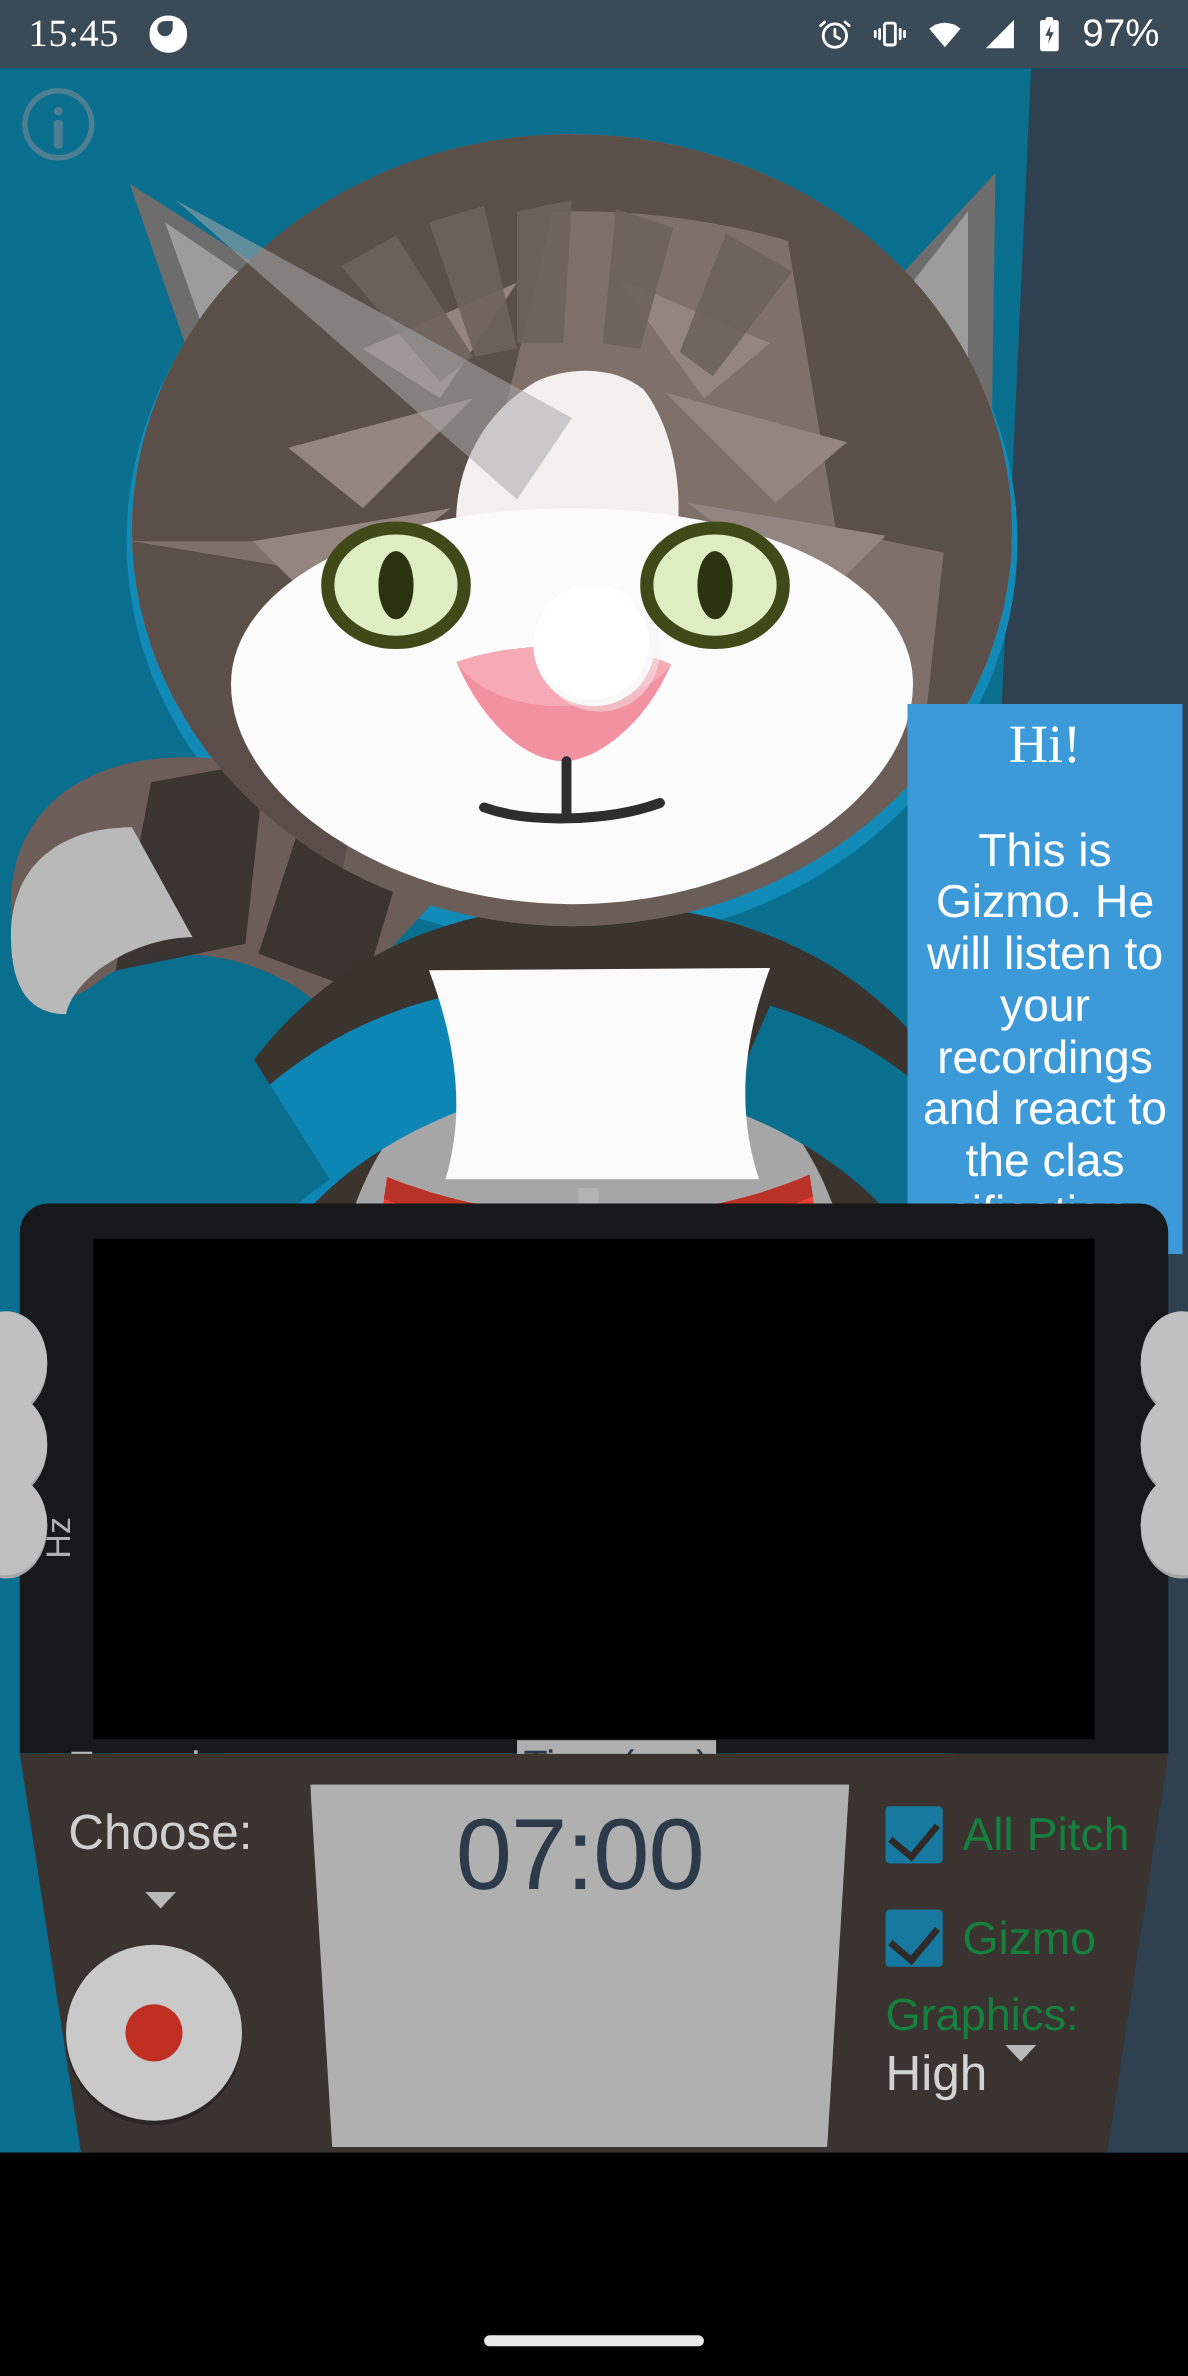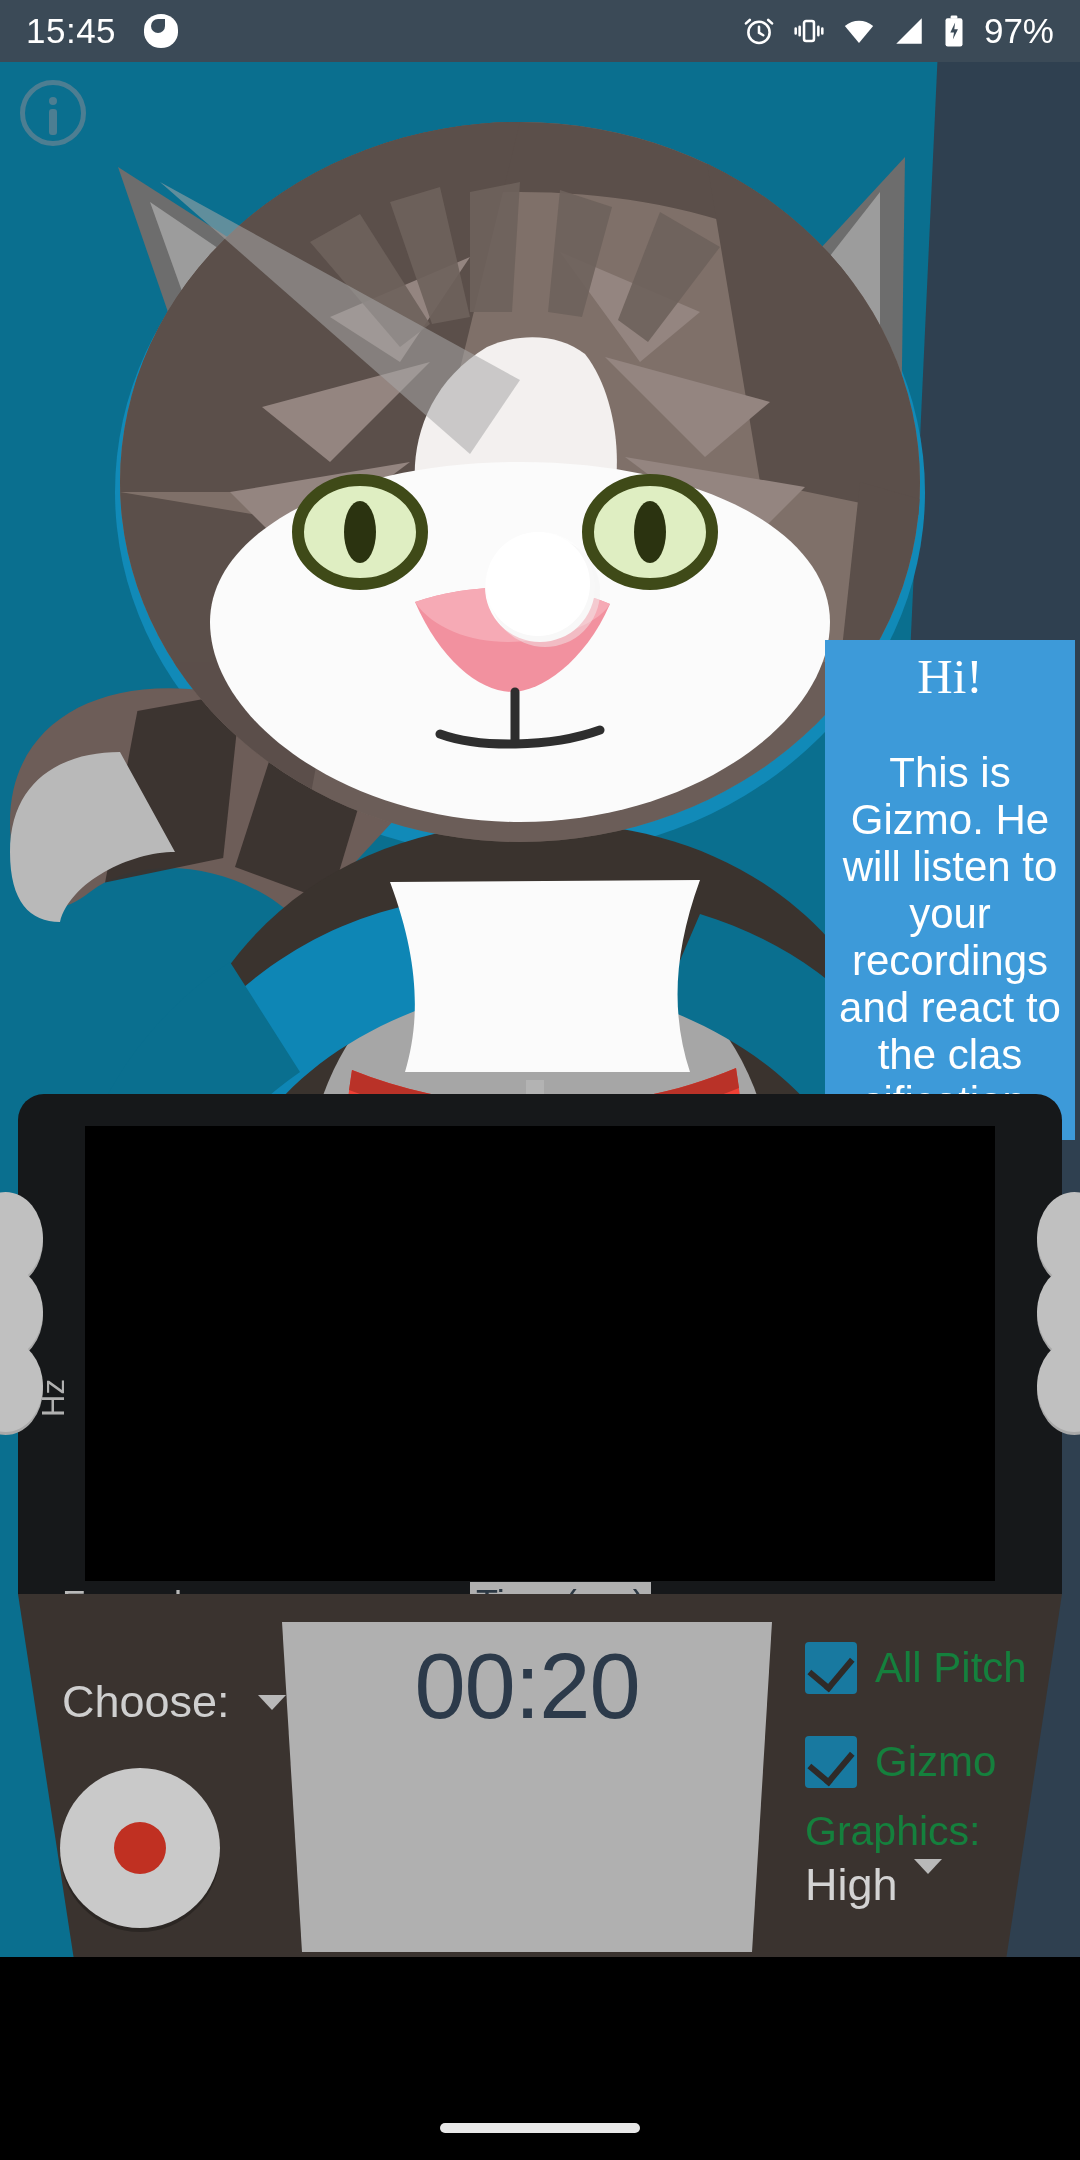--- a/index.html
+++ b/index.html
@@ -14,7 +14,7 @@
     background:#3b4a57; color:#ffffff;
     display:flex; align-items:center; padding:0 26px;
   }
-  #sb-time { font-size:35px; font-weight:400; letter-spacing:.5px; }
+  #sb-time { font-size:35px; font-weight:400; letter-spacing:.5px;font-family:Liberation Serif, serif; }
   #sb-appicon { margin-left:28px; width:34px; height:34px; position:relative; display:inline-block; }
   #sb-appicon .oval { position:absolute; inset:0; background:#fff; border-radius:50%/46%; }
   #sb-appicon .notch { position:absolute; left:7px; top:5px; width:14px; height:14px;

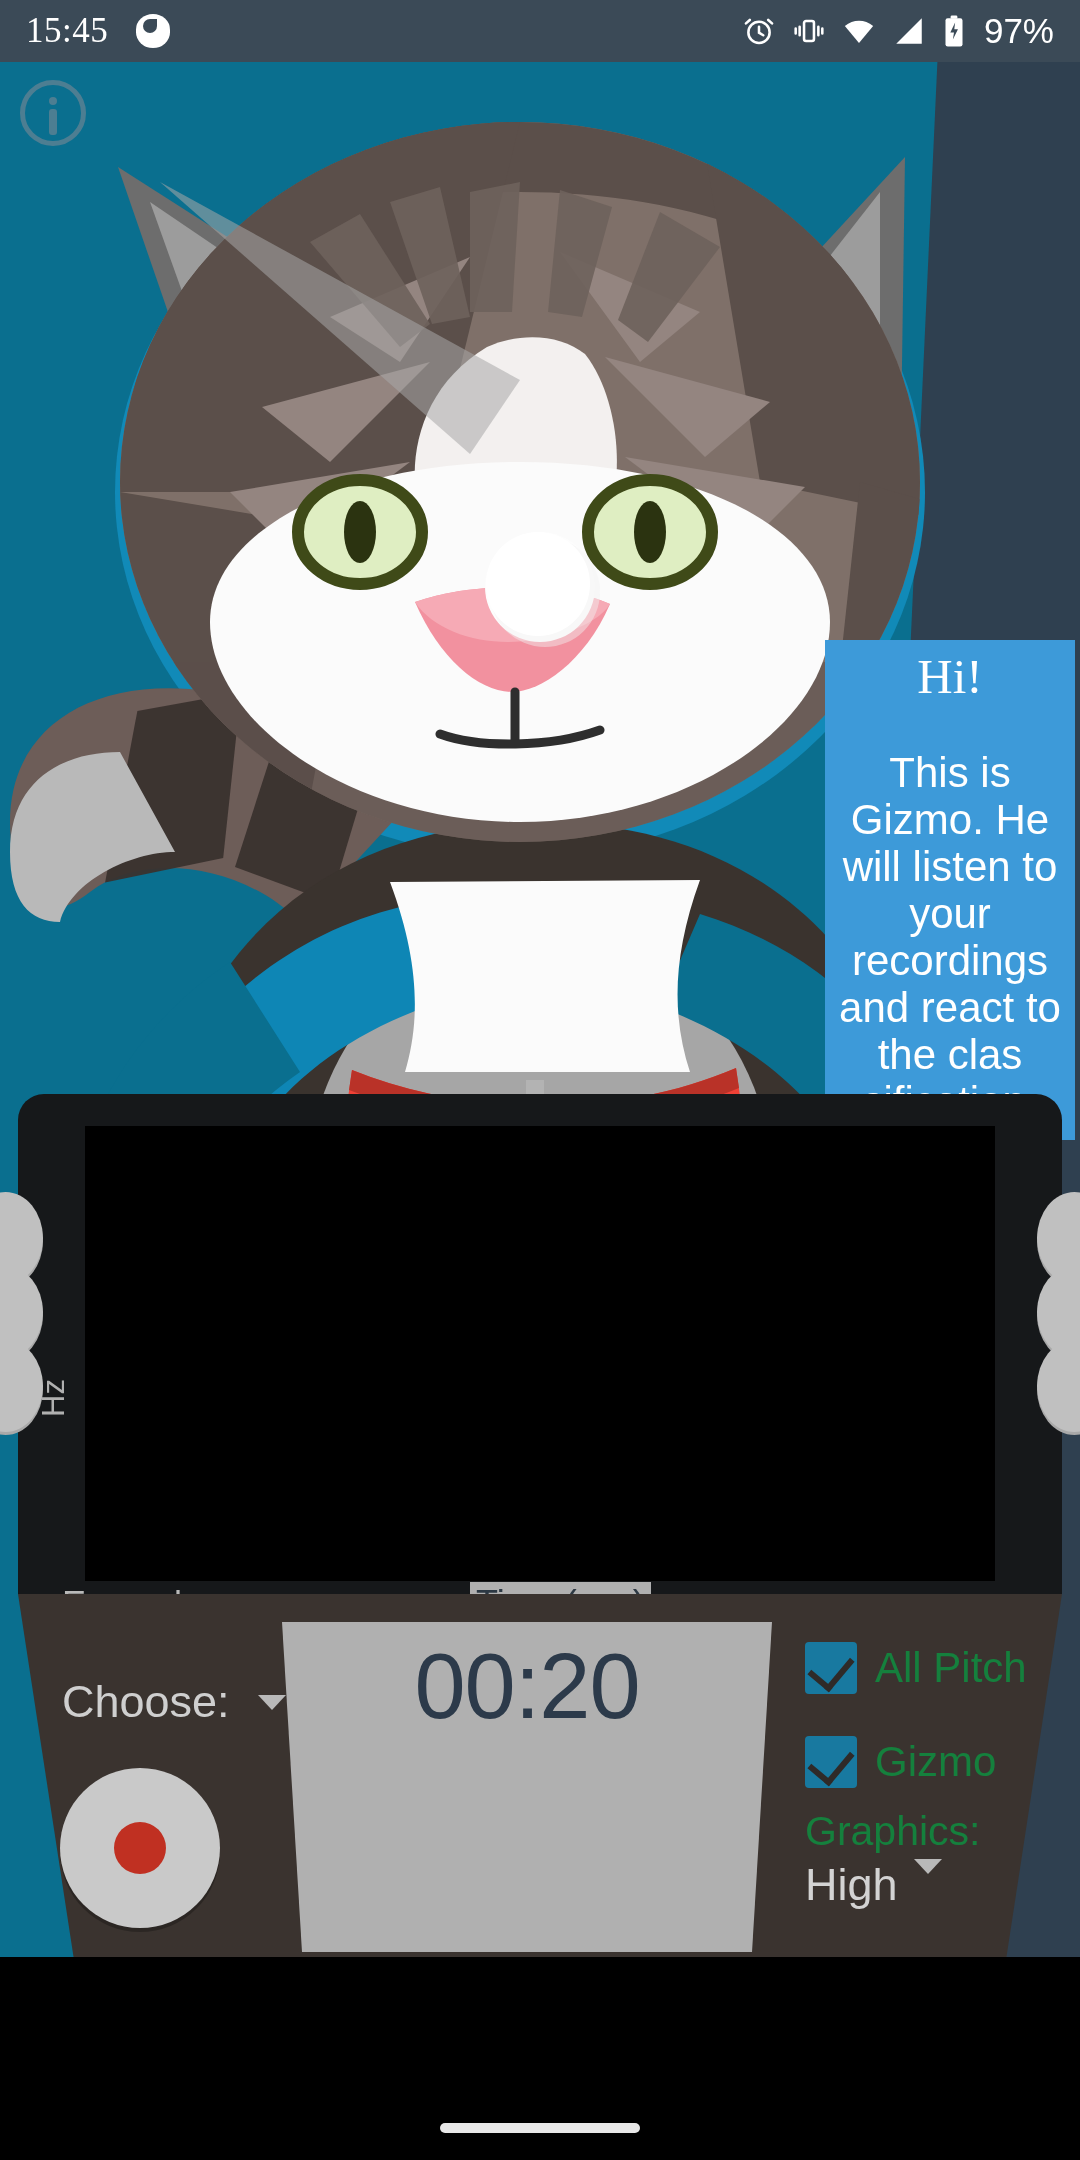--- a/index.html
+++ b/index.html
@@ -106,7 +106,7 @@
   #timer-text { color:#2c3a4a; font-size:92px; letter-spacing:-1px; }
 
   #choose-row {
-    position:absolute; left:62px; top:1676px; display:flex; align-items:center; gap:28px;
+    position:absolute; left:62px; top:1640px; display:flex; align-items:center; gap:28px;flex-direction:column;
   }
   #choose-label { color:#cfcfcf; font-size:45px; }
   .caret { width:0;height:0;border-left:14px solid transparent;border-right:14px solid transparent;

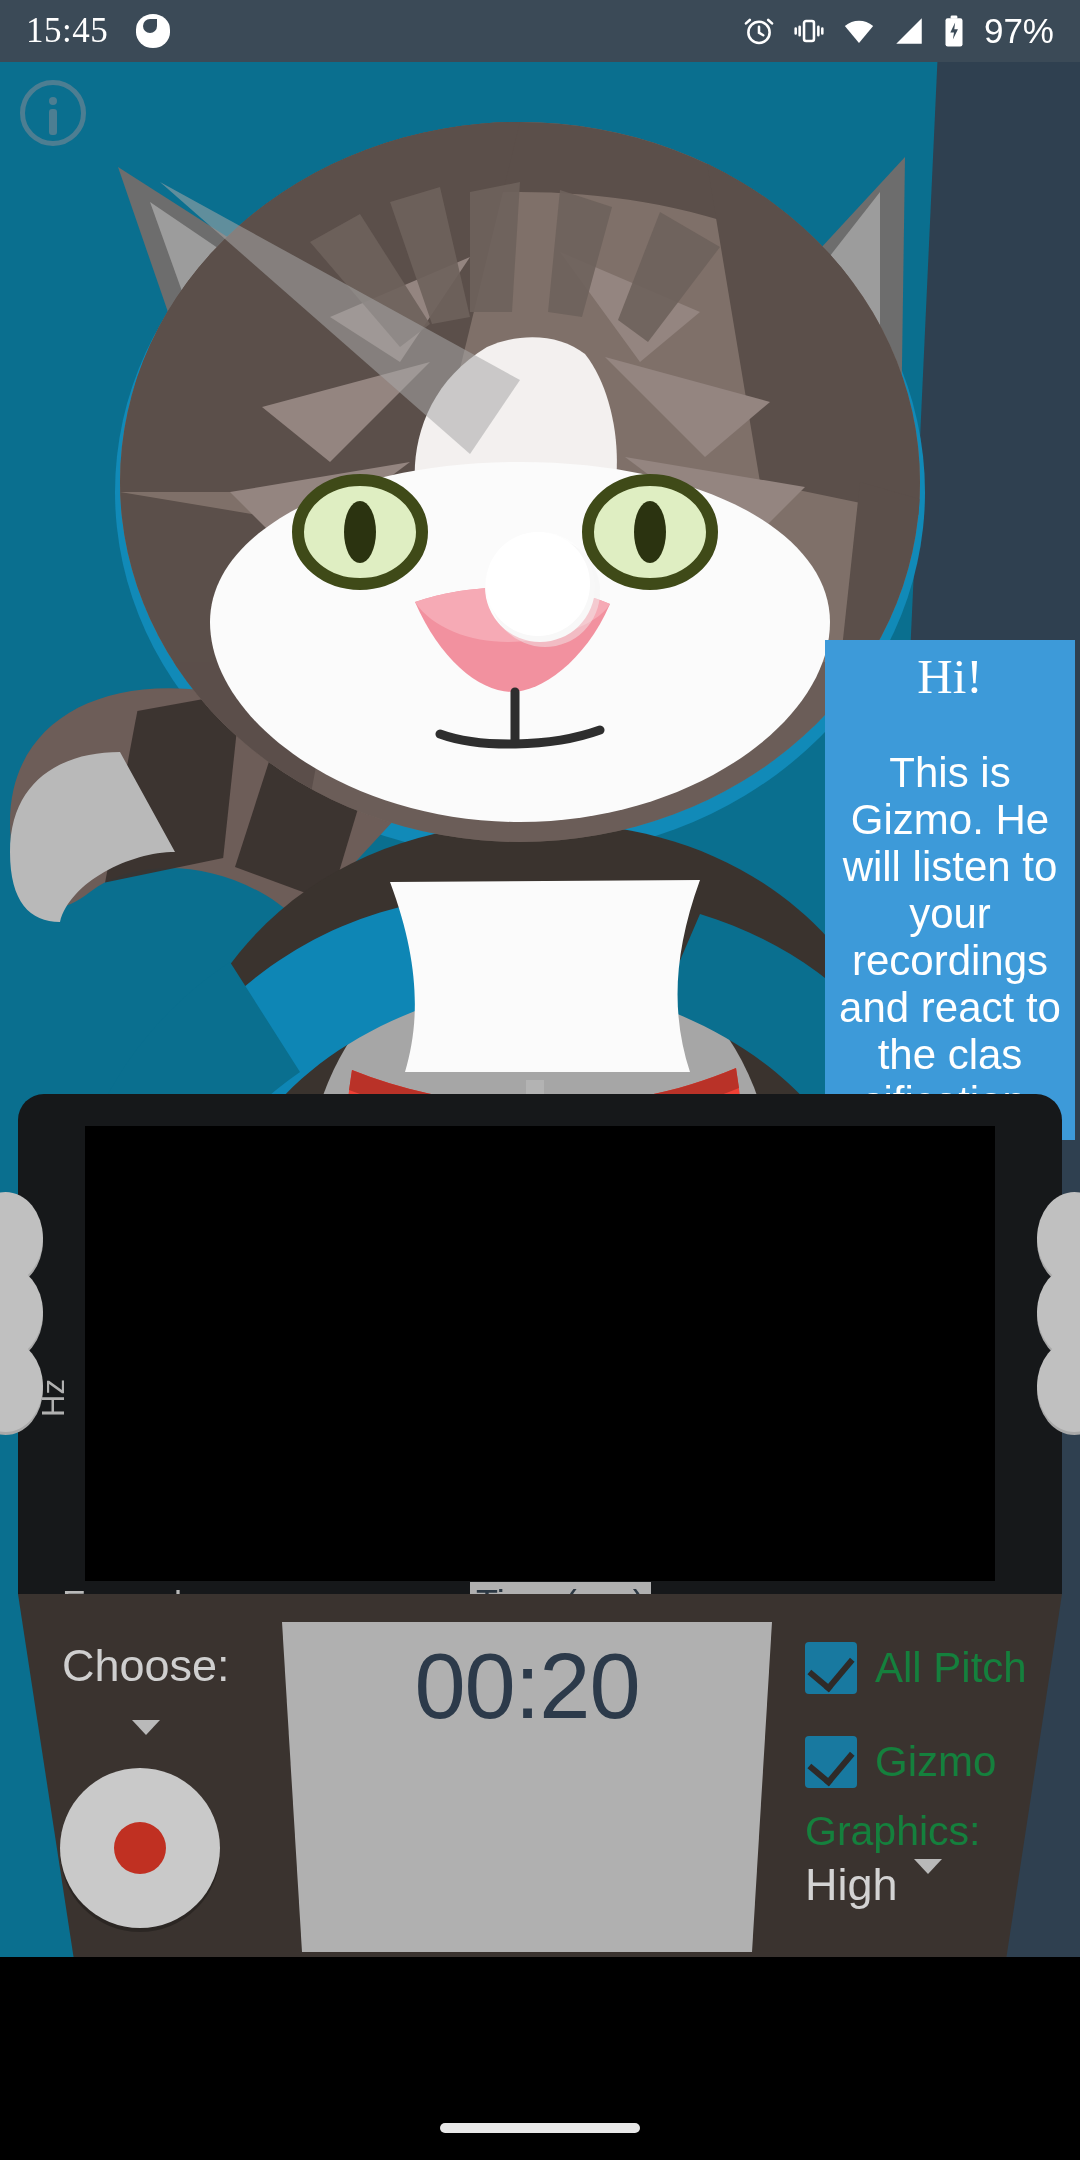--- a/index.html
+++ b/index.html
@@ -310,7 +310,7 @@
   </div>
 
   <div id="timer-panel">
-    <span id="timer-text">00:20</span>
+    <span id="timer-text">07:00</span>
   </div>
 
   <div id="choose-row">

